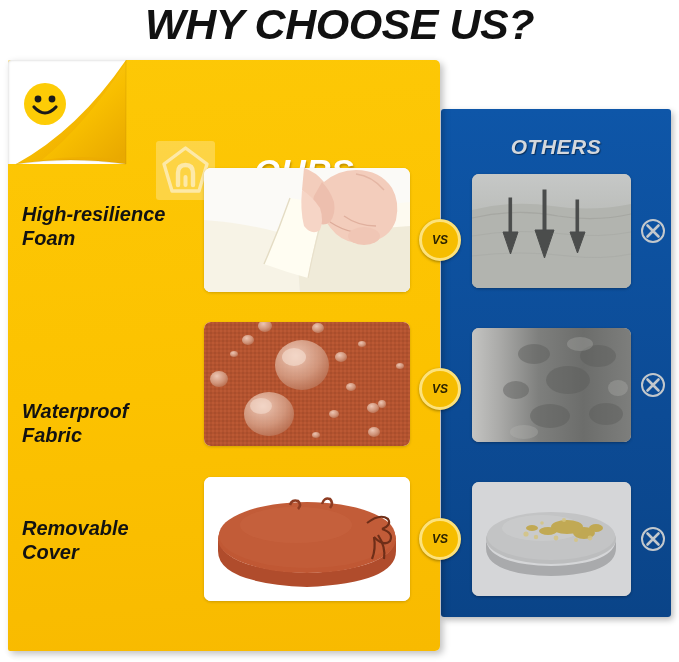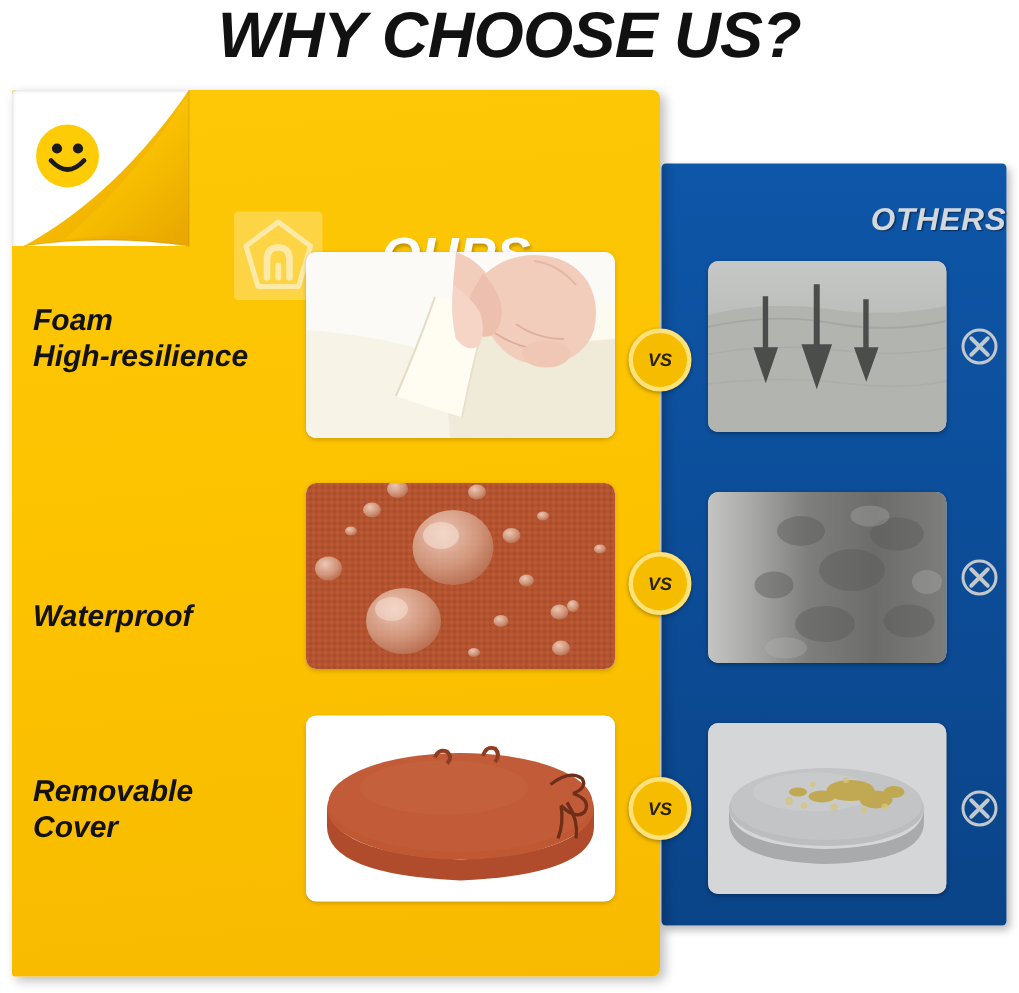--- a/index.html
+++ b/index.html
@@ -53,7 +53,7 @@
     left: 0;
     top: 26px;
     width: 230px;
-    text-align: right;
+    text-align: center;
     font-size: 21px;
     font-weight: bold;
     font-style: italic;

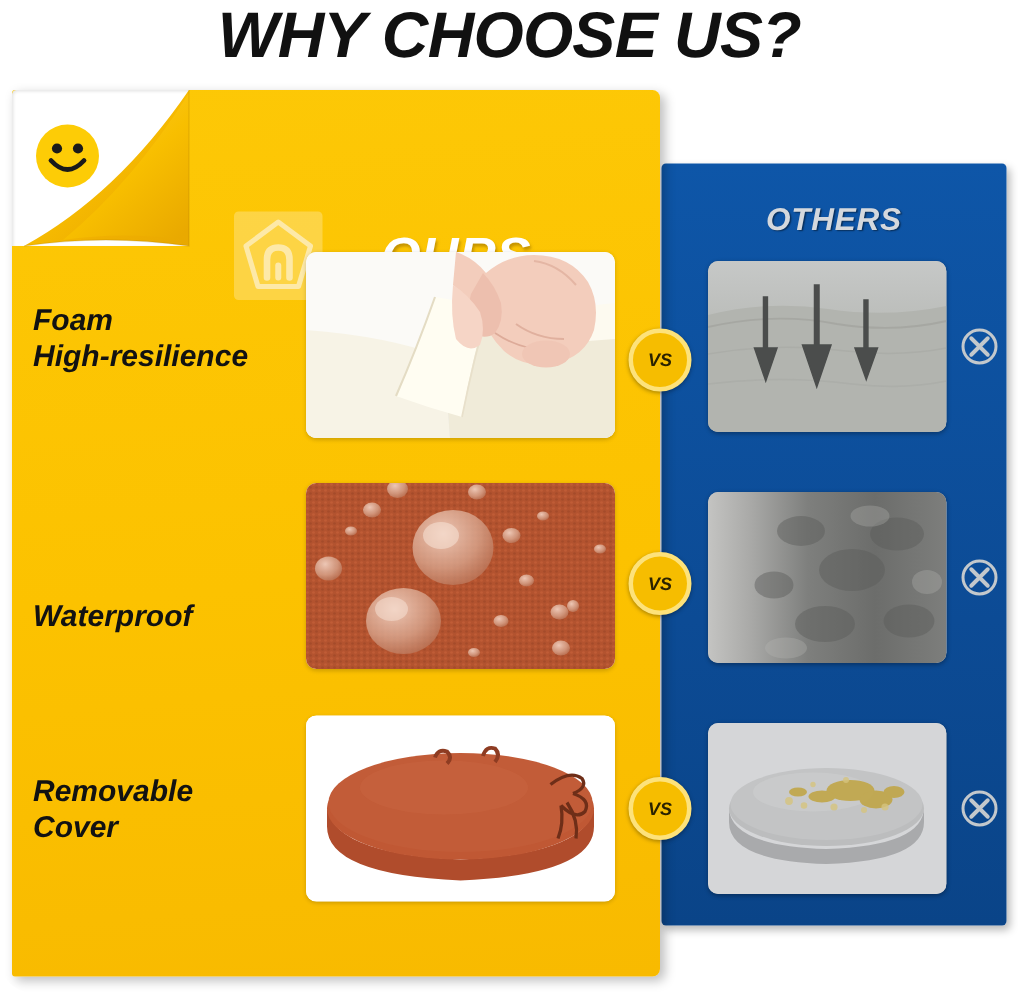--- a/index.html
+++ b/index.html
@@ -245,8 +245,8 @@
   </div>
 
   <div class="row-label" style="top:203px;">
+    <div>High-resilience</div>
     <div>Foam</div>
-    <div>High-resilience</div>
   </div>
 
   <div class="ours-card" style="top:168px;">

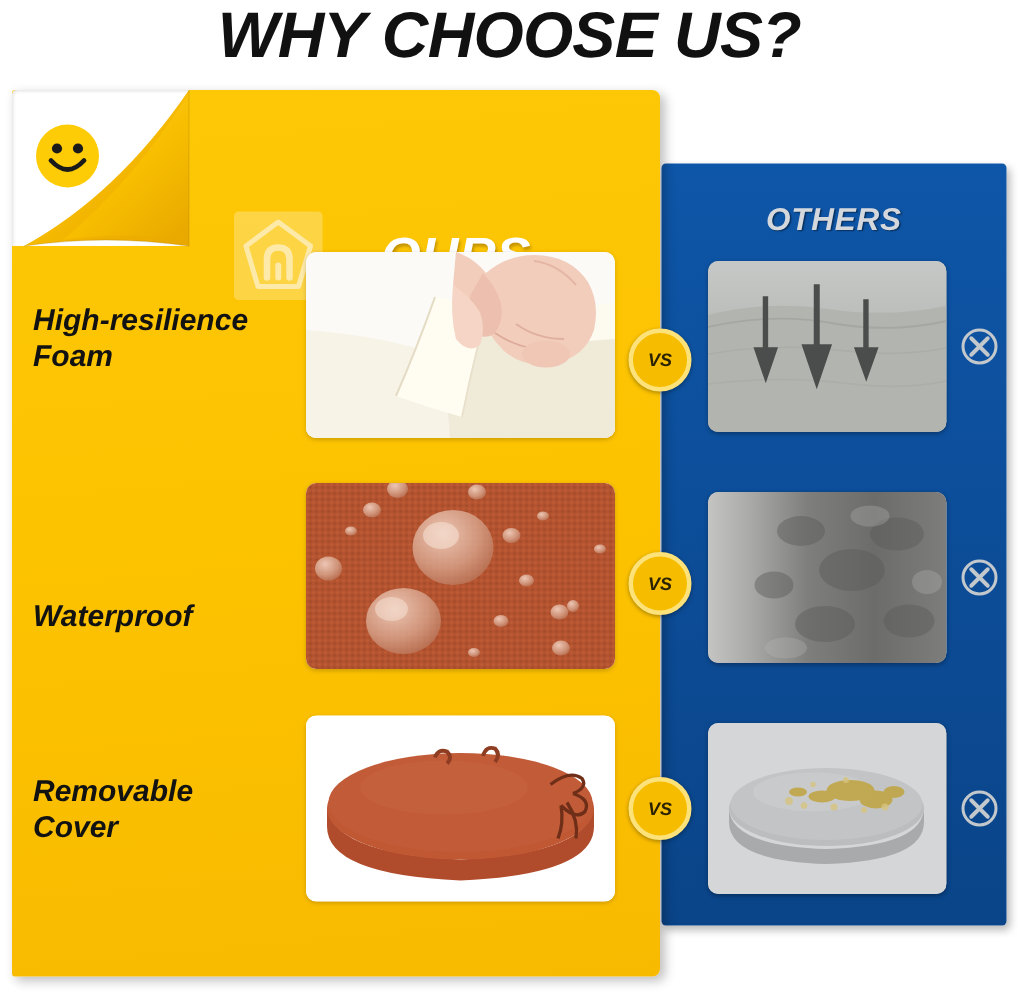--- a/index.html
+++ b/index.html
@@ -313,6 +313,7 @@
 
   <div class="row-label" style="top:363px;margin-top:37px;">
     <div>Waterproof</div>
+    <div>Fabric</div>
   </div>
 
   <div class="ours-card" style="top:322px;">

